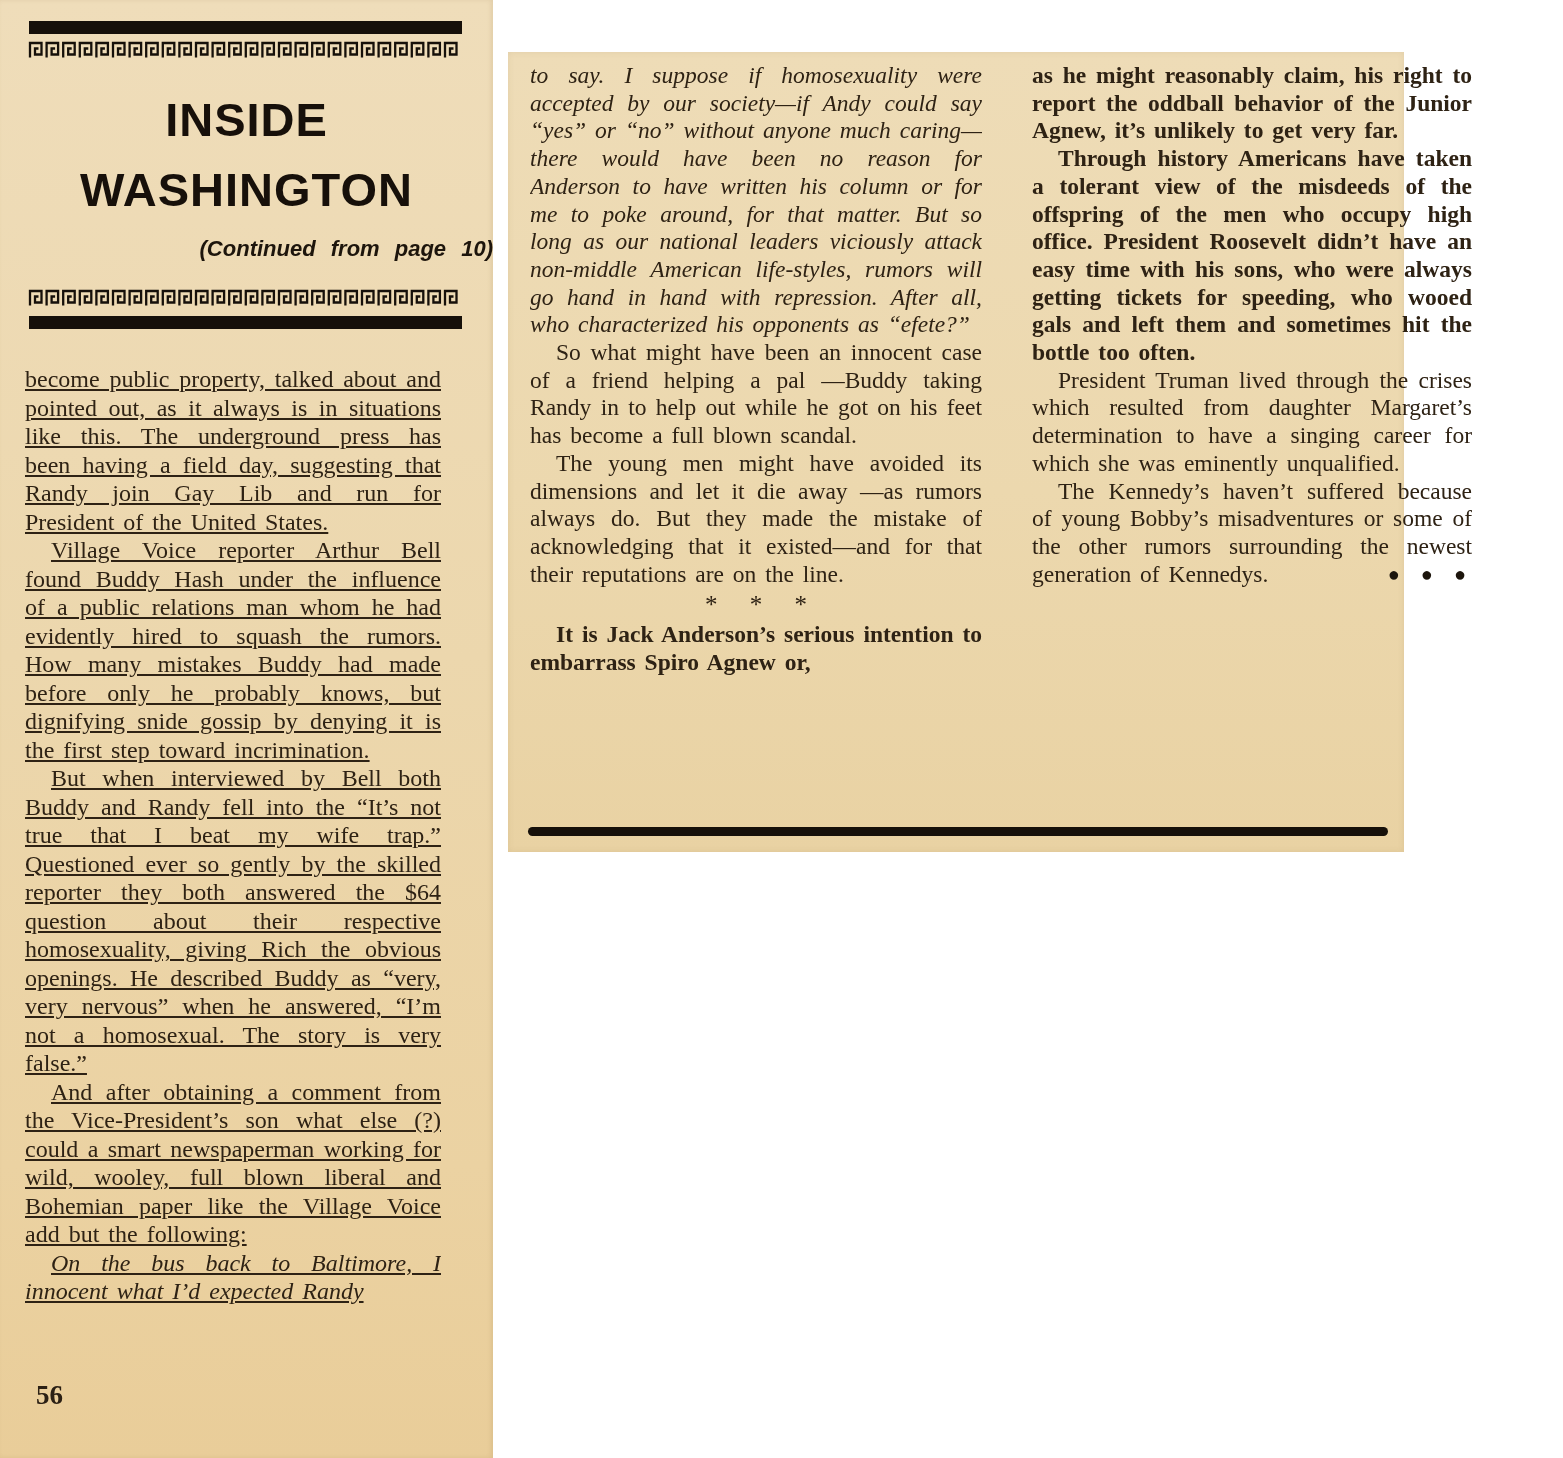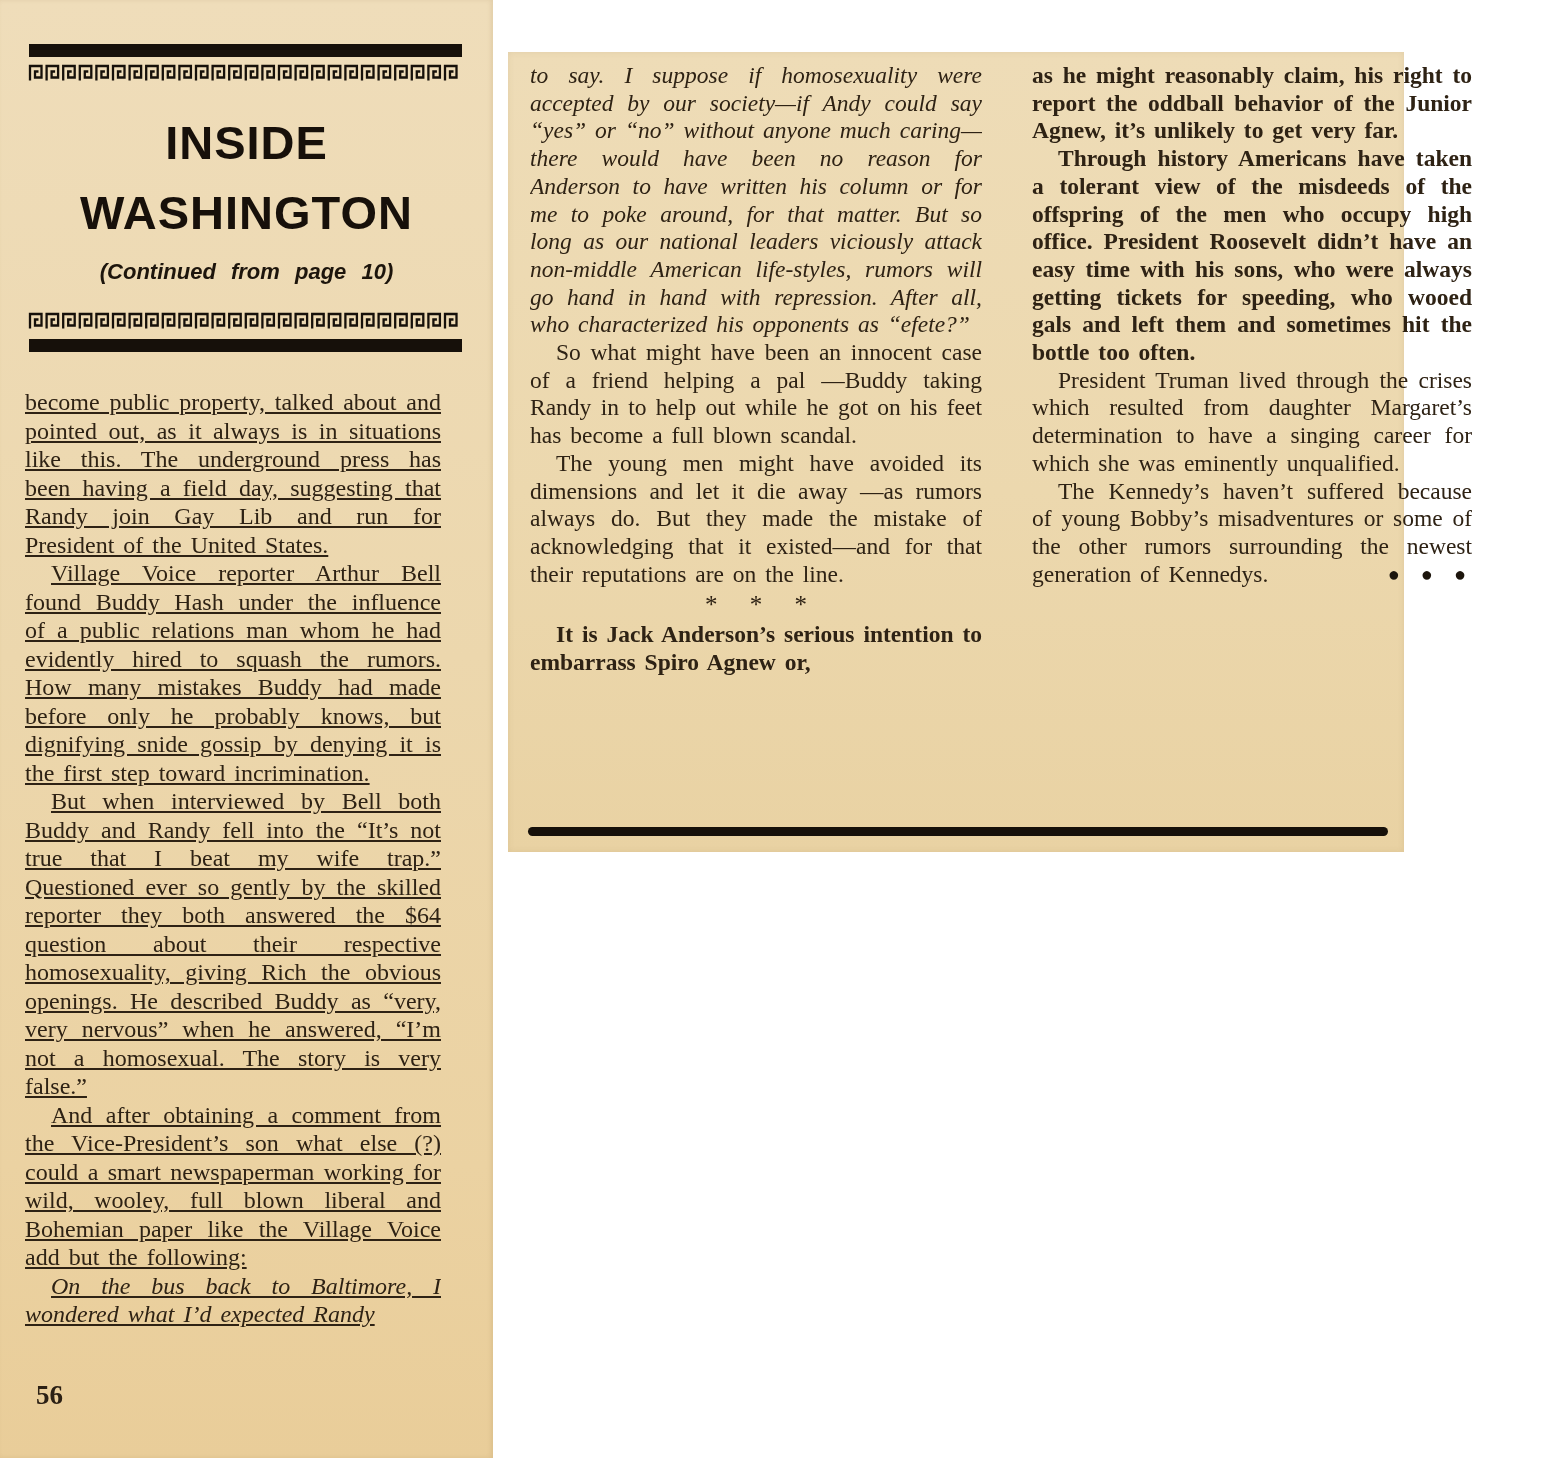--- a/index.html
+++ b/index.html
@@ -15,7 +15,7 @@
     background:linear-gradient(180deg,#efddba 0%, #ecd7ad 45%, #ebd2a2 80%, #e9cd99 100%);
     box-shadow:inset -2px 0 4px rgba(120,90,40,.12);
   }
-  .masthead { padding-top:44px; }
+  .masthead { padding-top:21px; }
   .bar {
     height:13px; margin:0 31px 0 29px; background:#16100a;
   }

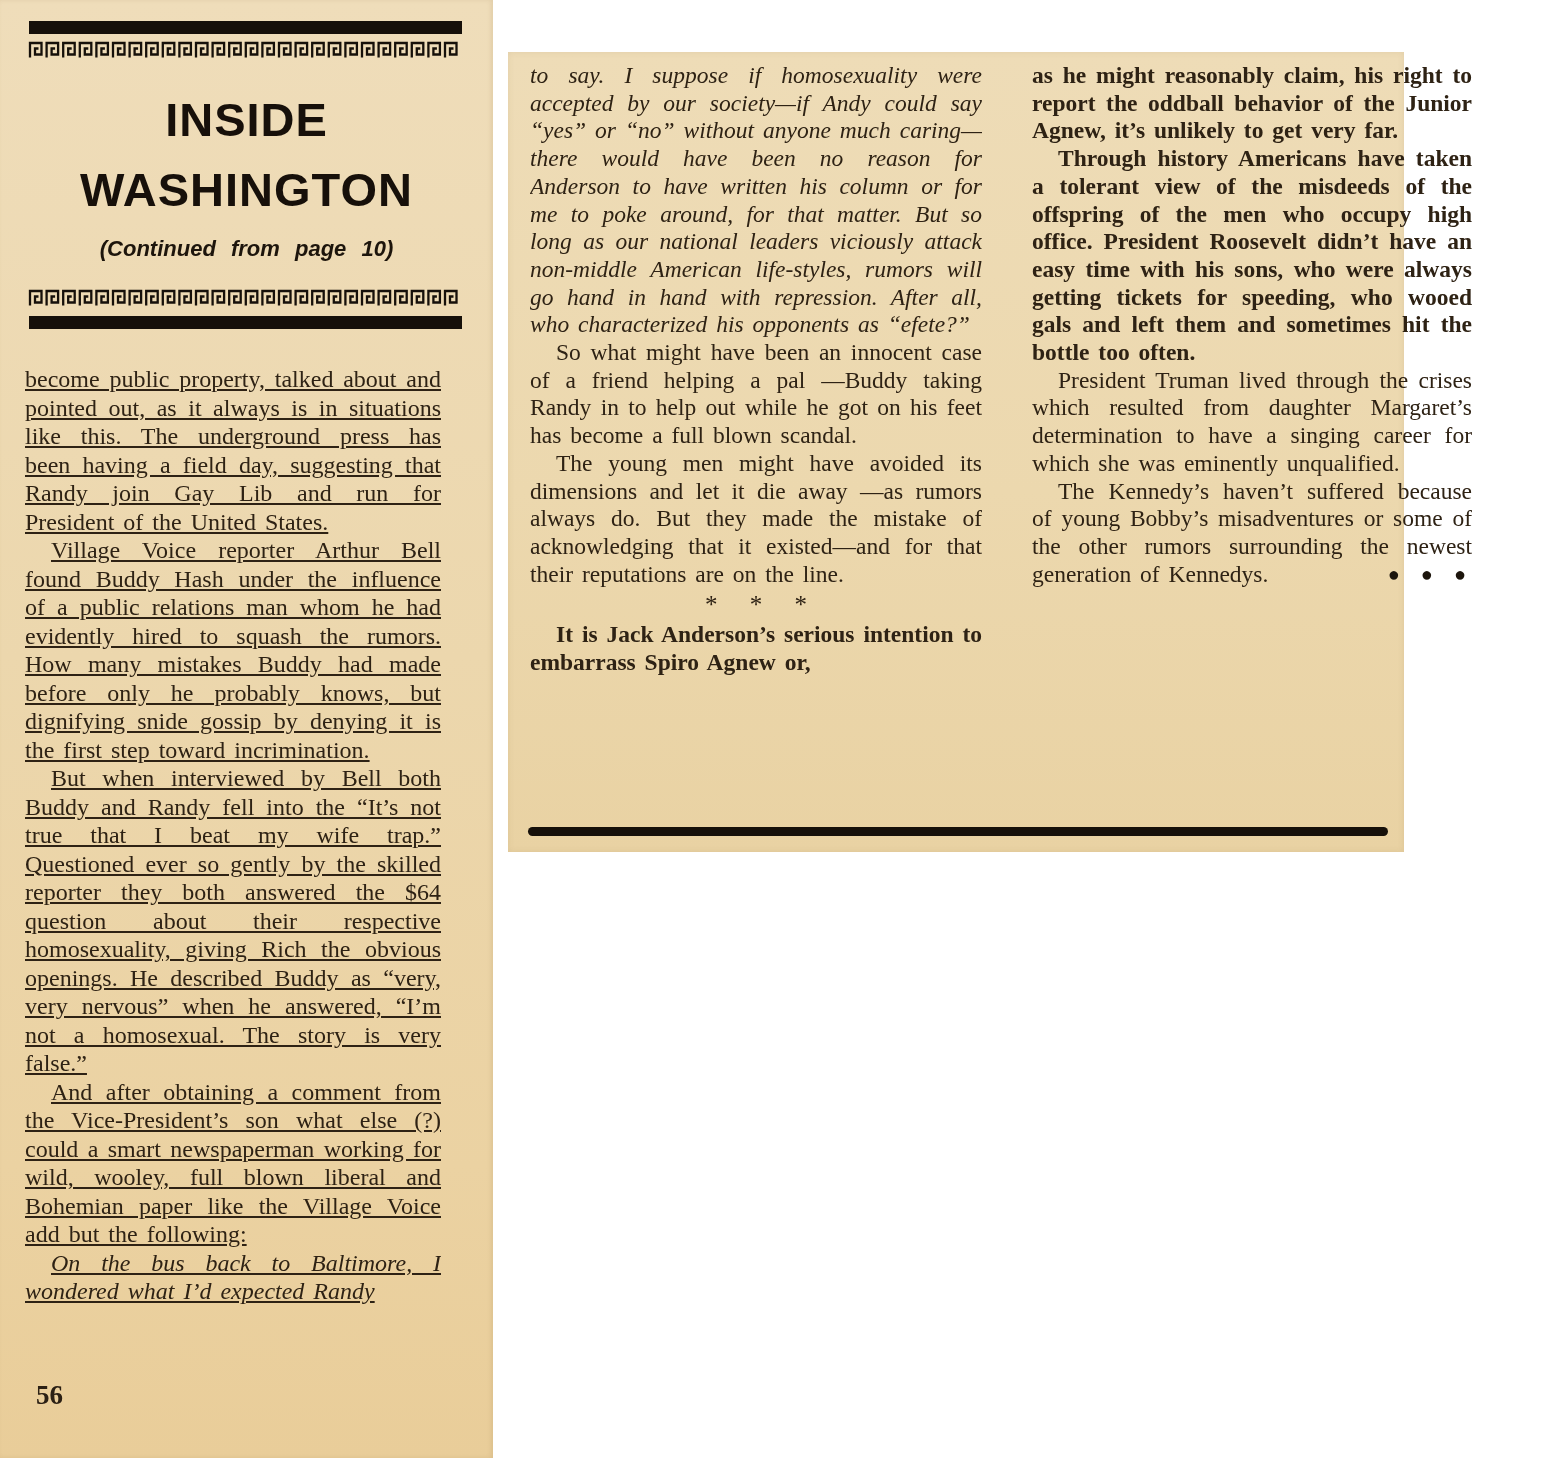--- a/index.html
+++ b/index.html
@@ -28,7 +28,7 @@
     letter-spacing:1px; color:#17100a;
   }
   .continued {
-    margin-top:10px; text-align:center;
+    margin-top:10px; text-align:right;
     font:italic 700 22px/28px "Liberation Sans", sans-serif;
     word-spacing:9px; color:#1d150c;
   }

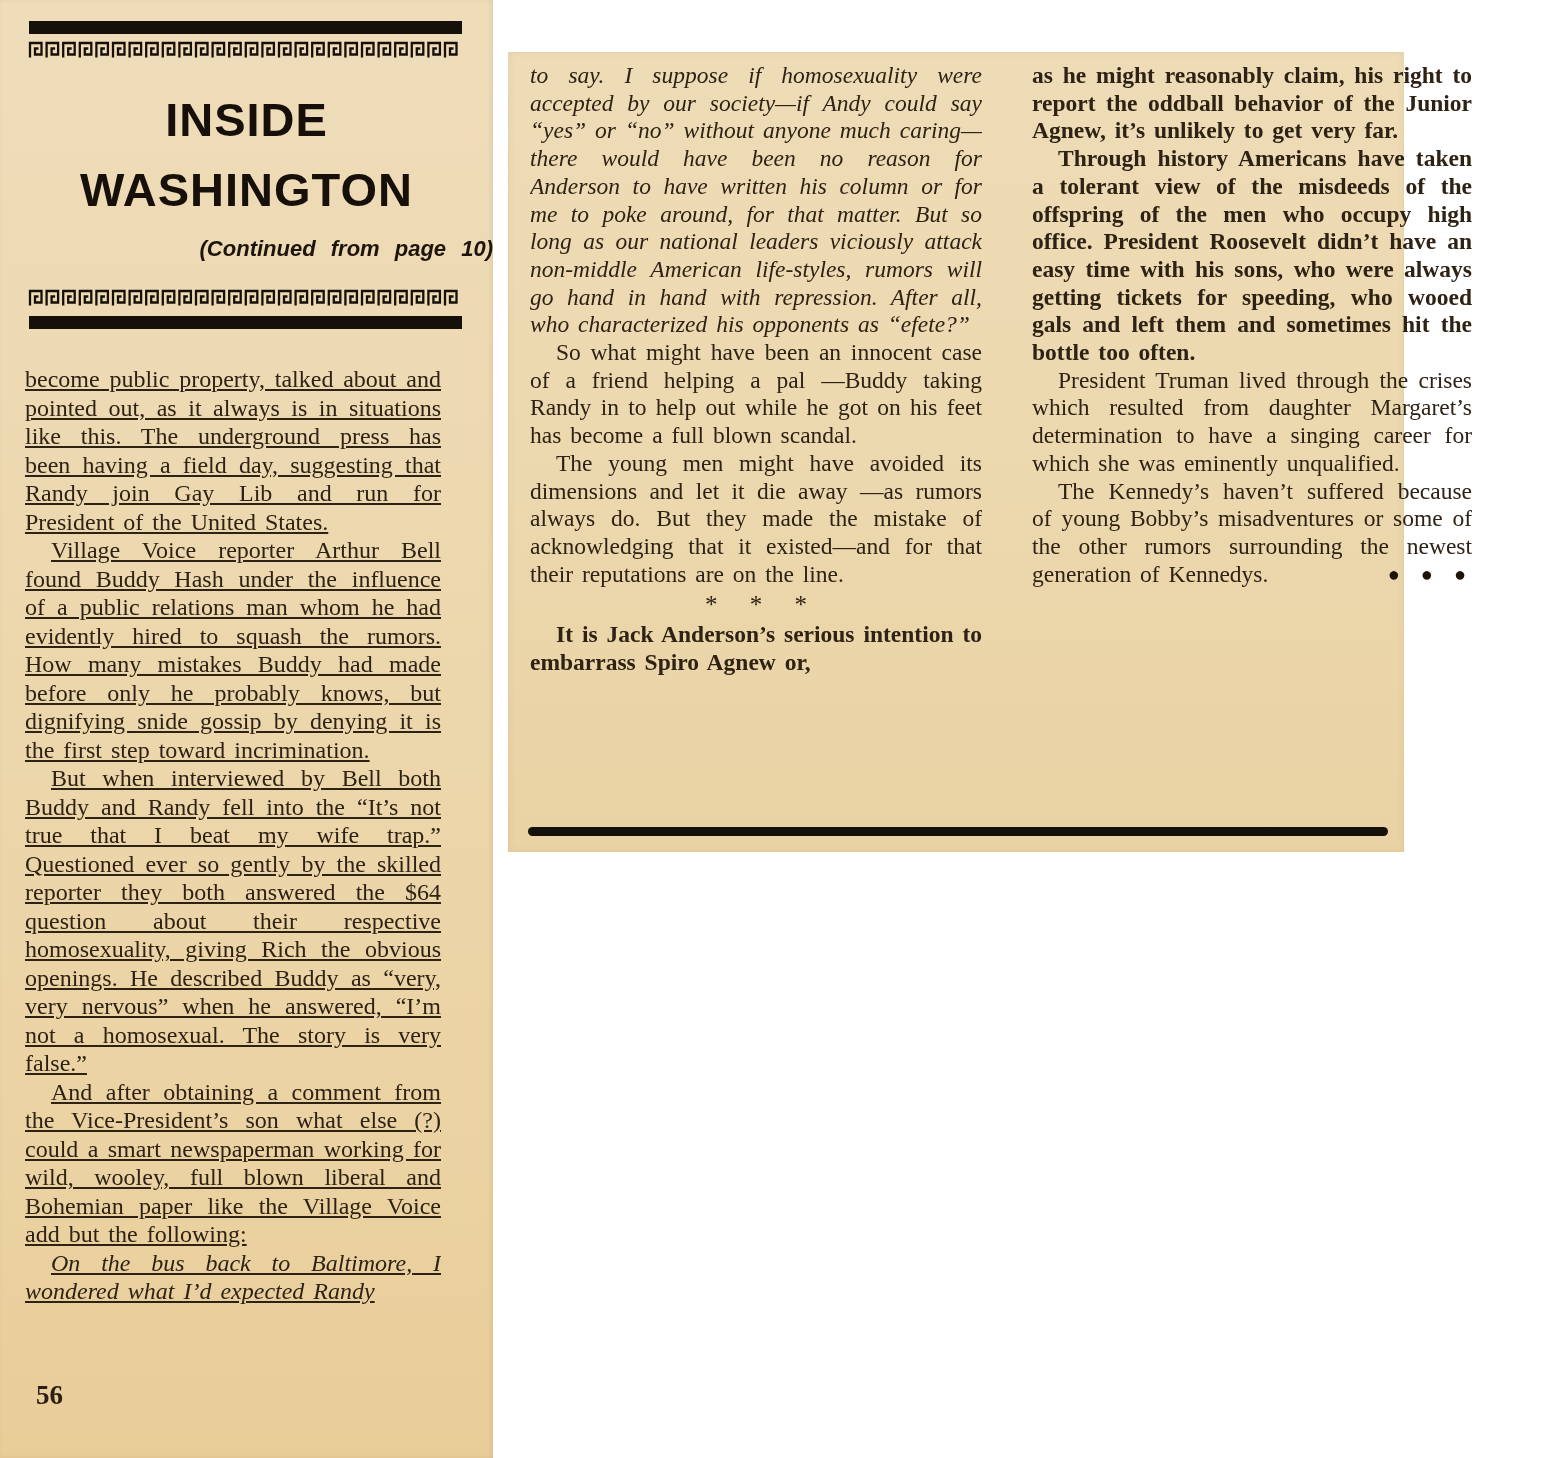--- a/index.html
+++ b/index.html
@@ -150,7 +150,7 @@
       <p class="jp ind">Village Voice reporter Arthur Bell found Buddy Hash under the influence of a public relations man whom he had evidently hired to squash the rumors. How many mistakes Buddy had made before only he probably knows, but dignifying snide gossip by denying it is the first step toward incrimination.</p>
       <p class="jp ind">But when interviewed by Bell both Buddy and Randy fell into the “It’s not true that I beat my wife trap.” Questioned ever so gently by the skilled reporter they both answered the $64 question about their respective homosexuality, giving Rich the obvious openings. He described Buddy as “very, very nervous” when he answered, “I’m not a homosexual. The story is very false.”</p>
       <p class="jp ind">And after obtaining a comment from the Vice-President’s son what else (?) could a smart newspaperman working for wild, wooley, full blown liberal and Bohemian paper like the Village Voice add but the following:</p>
-      <p class="jp ind italic">On the bus back to Baltimore, I wondered what I’d expected Randy</p>
+      <p class="jp ind italic">On the bus back to Baltimore, I innocent what I’d expected Randy</p>
     </div>
 
     <div class="page-num">56</div>

